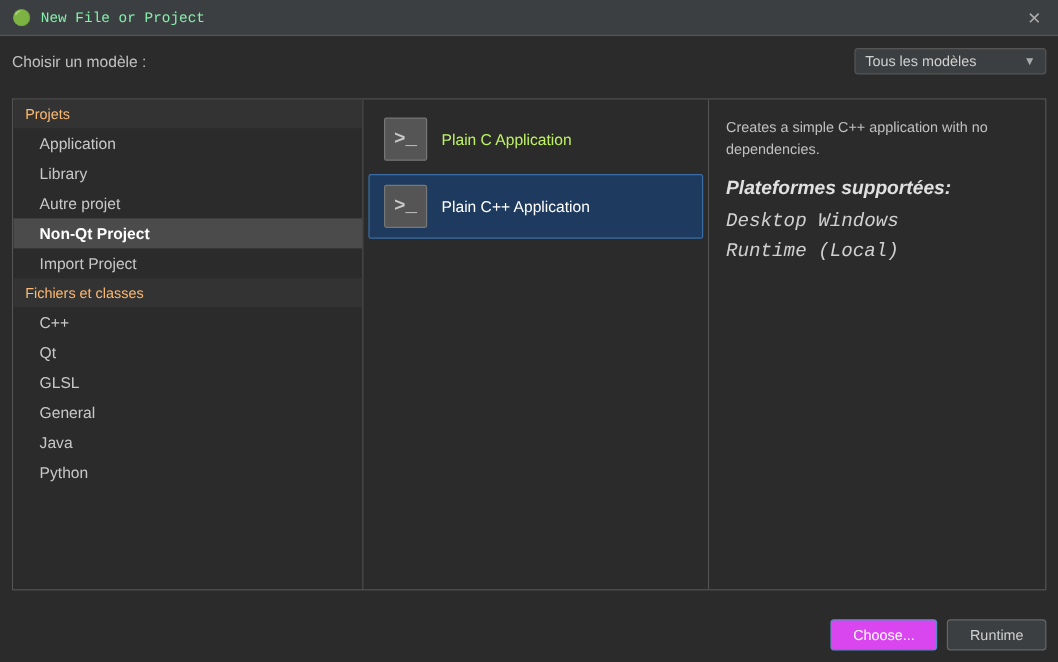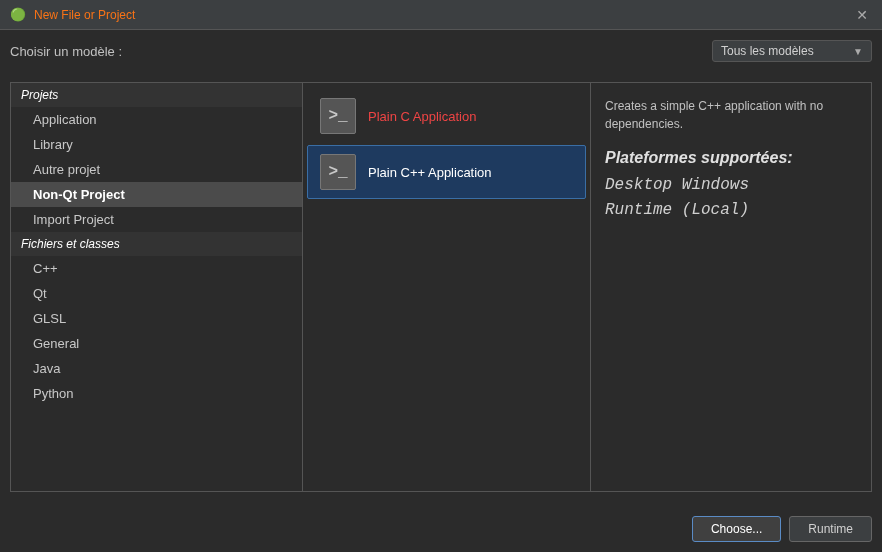--- a/index.html
+++ b/index.html
@@ -33,8 +33,9 @@
       height: 16px;
     }
     .titlebar-title {
-      color: #f97316;
-      font-size: 12px;
+      color: #86efac;
+      font-size: 12px;
+      font-family: Liberation Mono, monospace;
     }
     .titlebar-close {
       width: 20px;

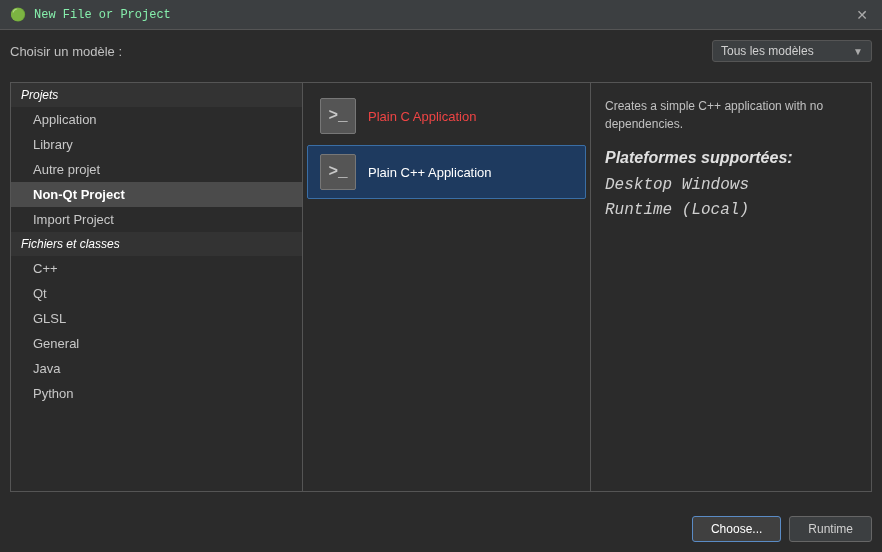--- a/index.html
+++ b/index.html
@@ -106,10 +106,9 @@
     }
     .tree-section-header {
       padding: 5px 10px;
-      color: #ffffff;
+      color: #fdba74;
       font-size: 12px;
       background: #333;
-      font-style: italic;
     }
     .tree-item {
       padding: 5px 10px 5px 22px;

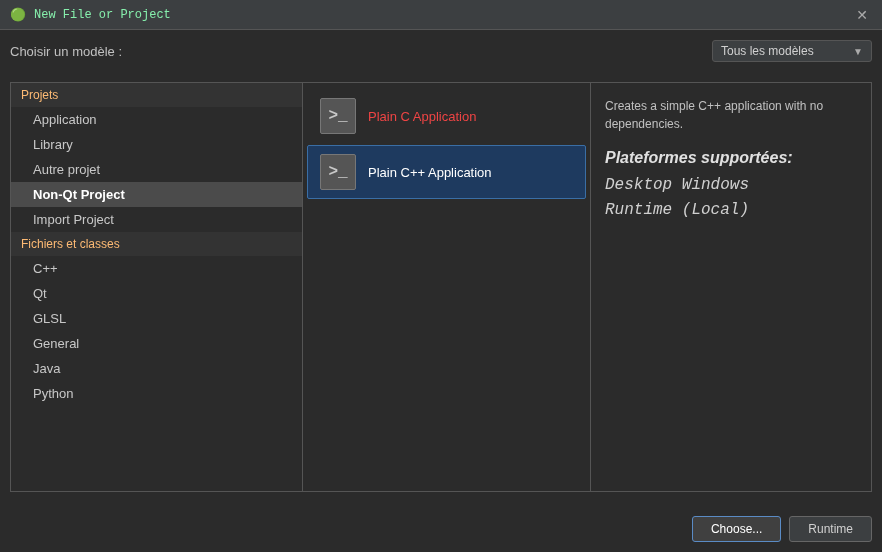--- a/index.html
+++ b/index.html
@@ -165,7 +165,7 @@
     }
     .template-name {
       font-size: 13px;
-      color: #ef4444;
+      color: #bef264;
     }
     .template-item.selected .template-name { color: #ffffff; text-align: center; }
 

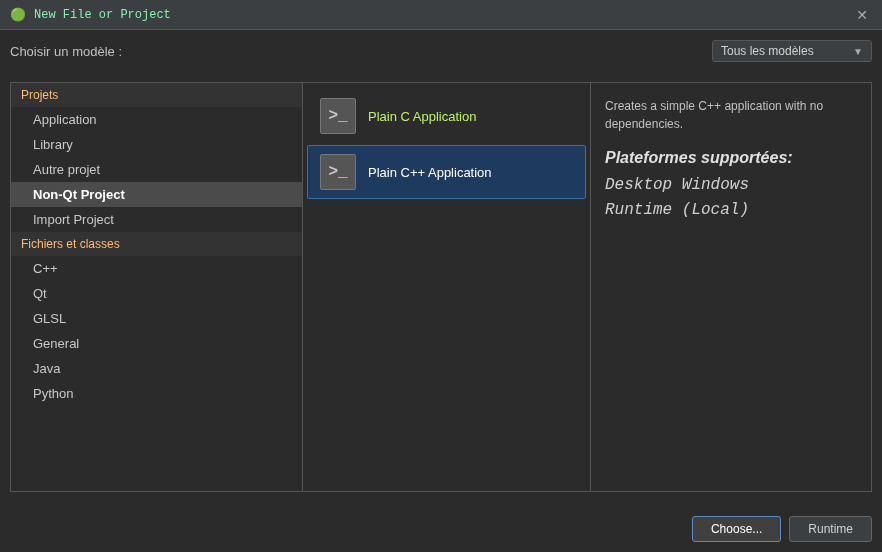--- a/index.html
+++ b/index.html
@@ -216,7 +216,7 @@
       text-align: center;
     }
     .btn.primary {
-      background: #404040;
+      background: #d946ef;
       border-color: #5a8bc5;
       color: #fff;
     }

